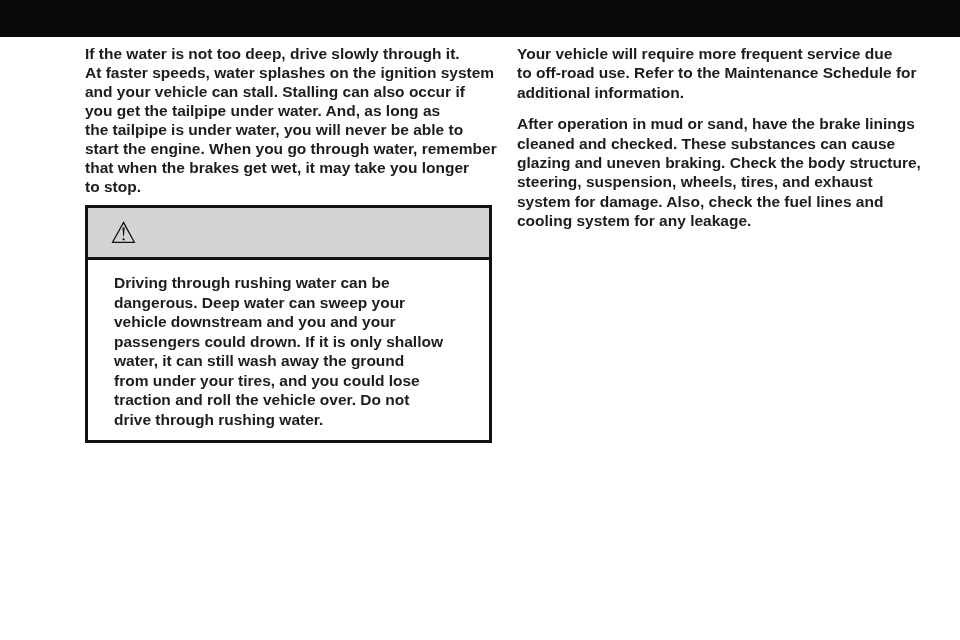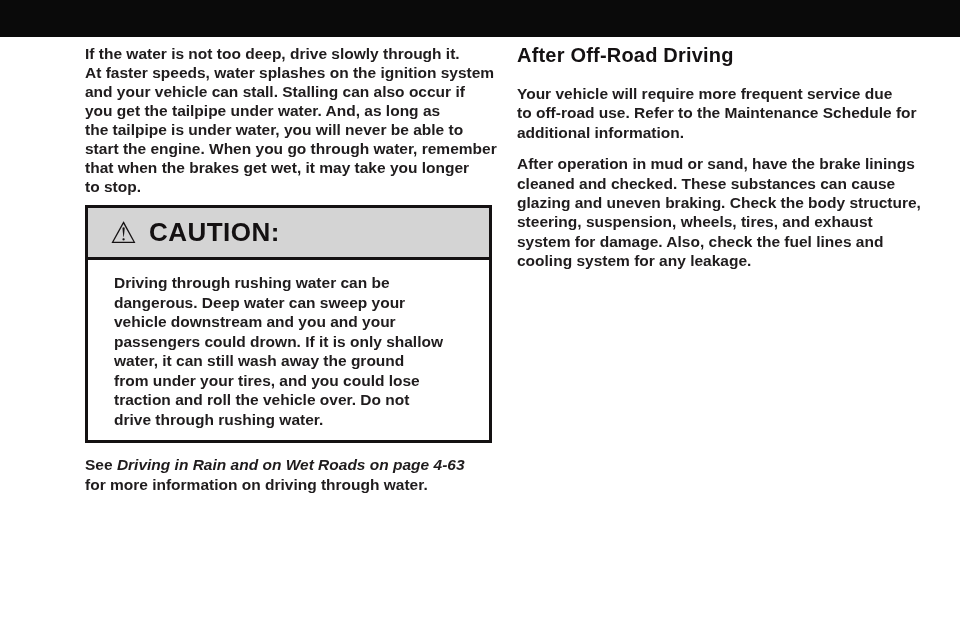--- a/index.html
+++ b/index.html
@@ -67,7 +67,6 @@
 for more information on driving through water.</span></div>
 
   <div id="right-col">
-    <h2 id="right-heading">After Off-Road Driving</h2>
     <p class="rpara bold-text">Your vehicle will require more frequent service due
 to off-road use. Refer to the Maintenance Schedule for
 additional information.</p>

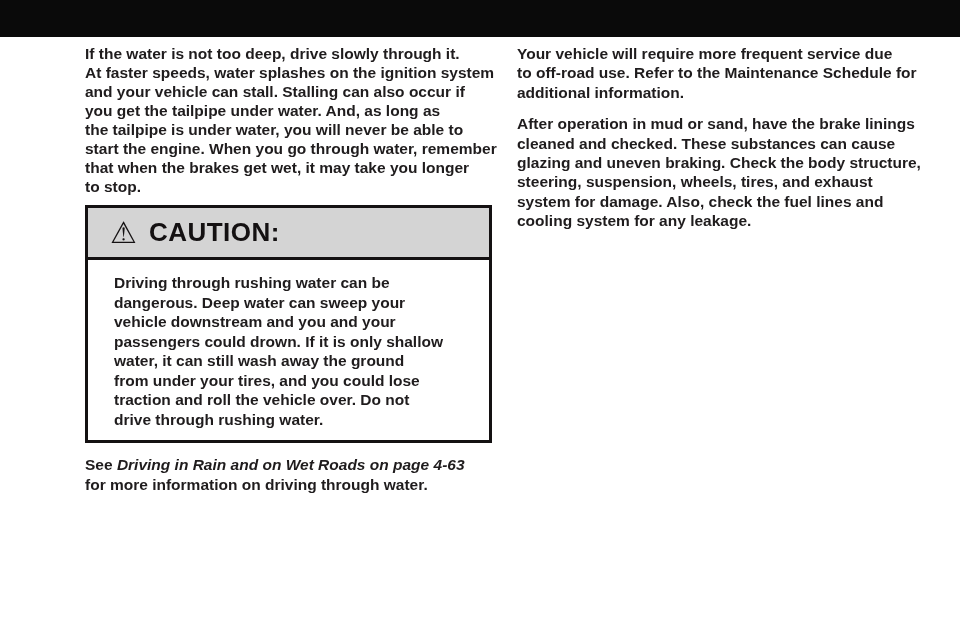--- a/index.html
+++ b/index.html
@@ -51,7 +51,6 @@
   <div id="caution-box">
     <div id="caution-header">
       <span class="tri">⚠</span>
-      <span class="cap">CAUTION:</span>
     </div>
     <div id="caution-body" class="bold-text">Driving through rushing water can be
 dangerous. Deep water can sweep your

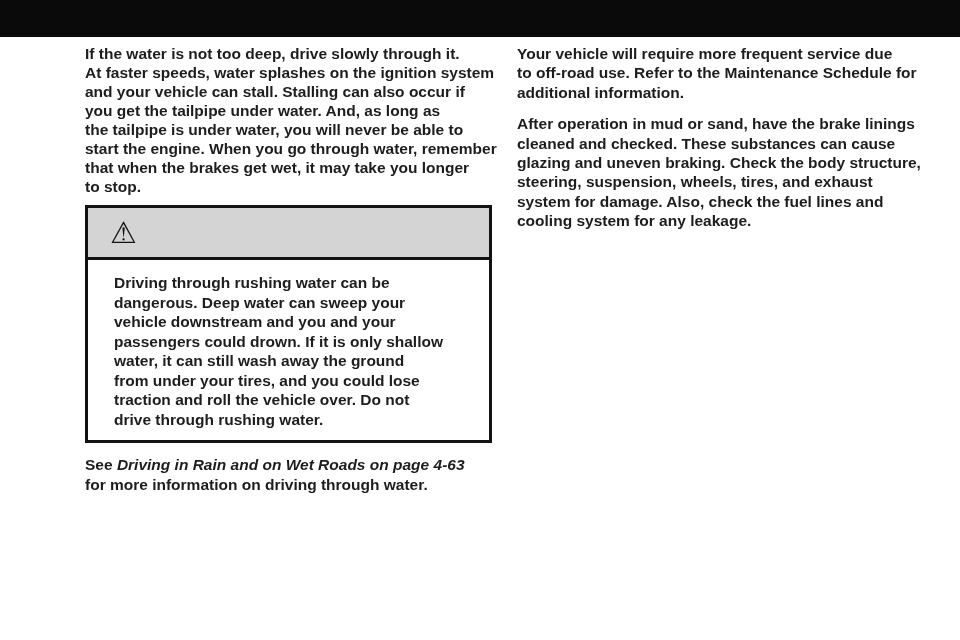--- a/index.html
+++ b/index.html
@@ -62,8 +62,6 @@
 drive through rushing water.</div>
   </div>
 
-  <div id="crossref"><span>See </span><span class="ital">Driving in Rain and on Wet Roads on page 4-63</span><span>
-for more information on driving through water.</span></div>
 
   <div id="right-col">
     <p class="rpara bold-text">Your vehicle will require more frequent service due

